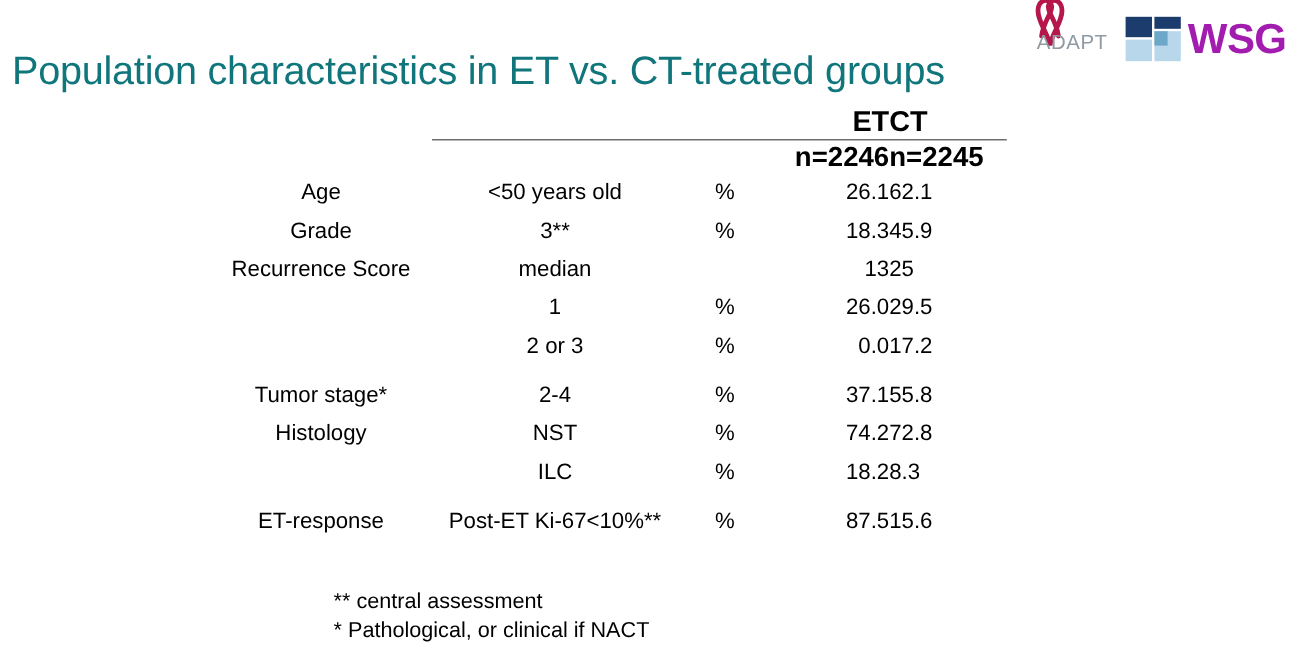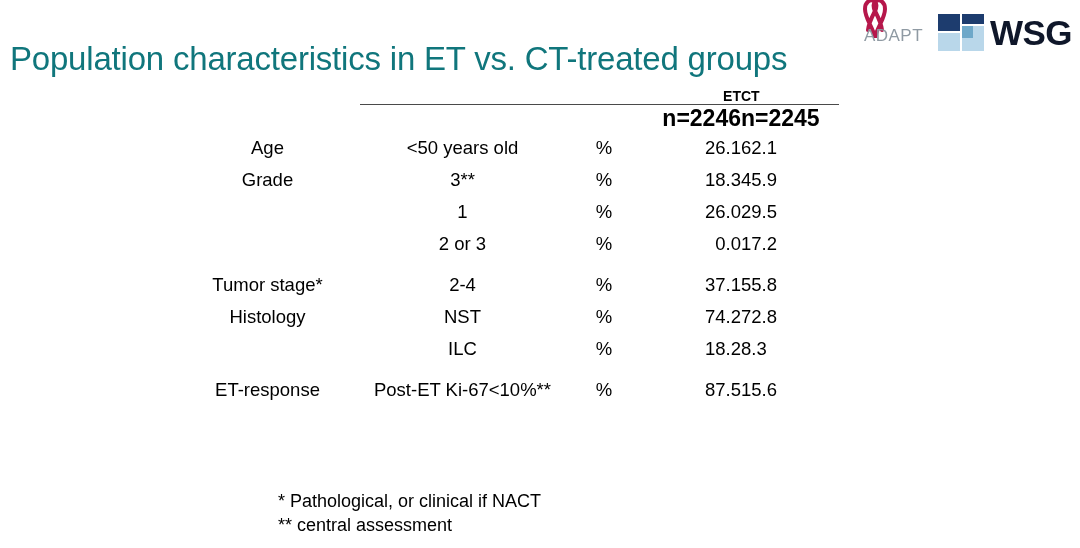--- a/index.html
+++ b/index.html
@@ -70,7 +70,7 @@
     font-family: "Liberation Sans", sans-serif;
     font-weight: bold;
     font-size: 35px;
-    color: #0f172a;
+    color: #a21caf;
     letter-spacing: -0.5px;
     line-height: 1;
   }

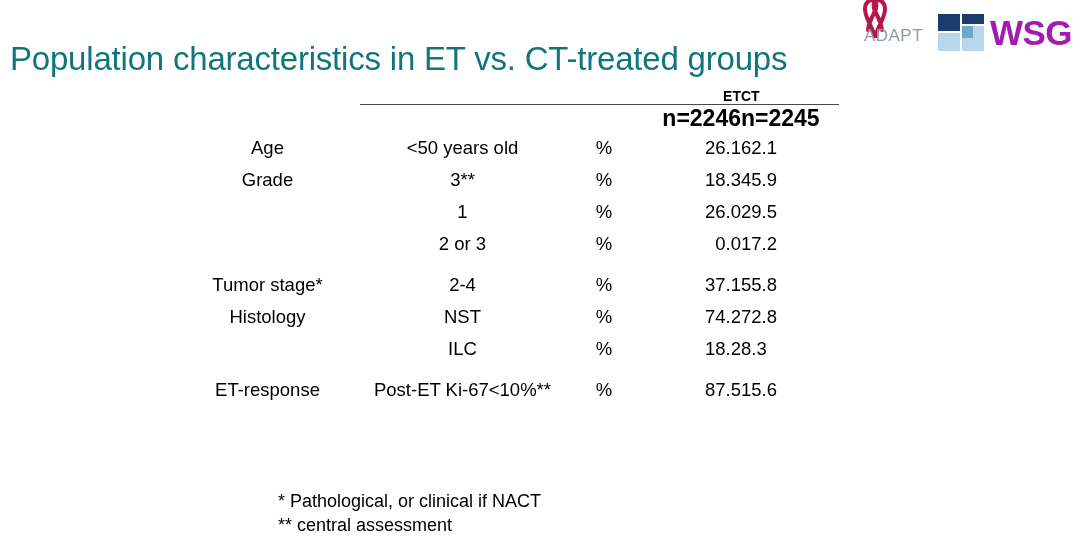--- a/index.html
+++ b/index.html
@@ -113,7 +113,7 @@
 
   .hdr-row th {
     font-weight: bold;
-    font-size: 14px;
+    font-size: 24px;
     padding-bottom: 4px;
   }
   .rule-row td {

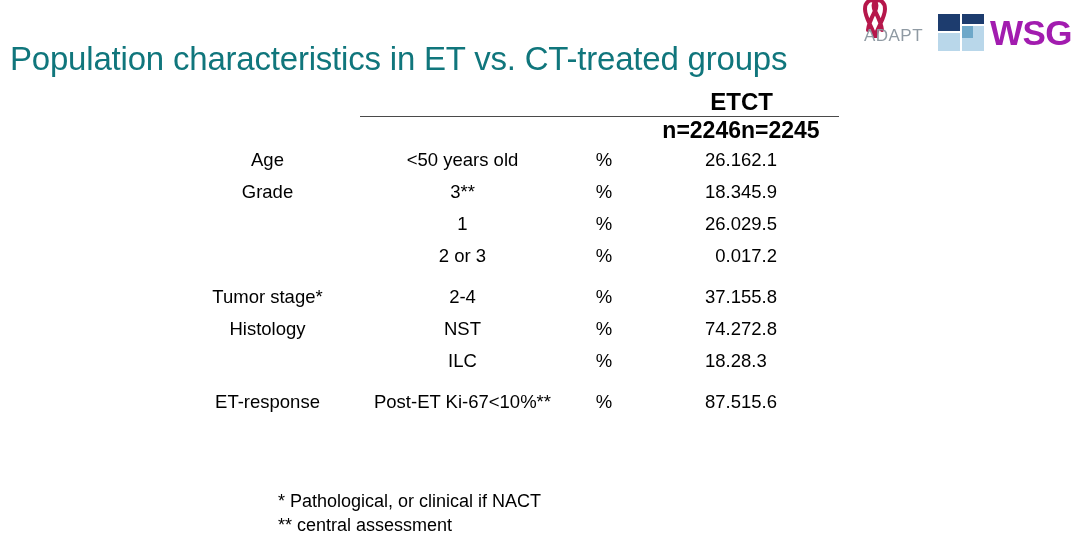--- a/index.html
+++ b/index.html
@@ -226,6 +226,13 @@
         <td class="col-ct">45.9</td>
       </tr>
 
+      <tr class="body-row">
+        <td class="col-cat">Recurrence Score</td>
+        <td class="col-desc">median</td>
+        <td class="col-unit"></td>
+        <td class="col-et">13</td>
+        <td class="col-ct">25</td>
+      </tr>
 
 
       <tr class="body-row">

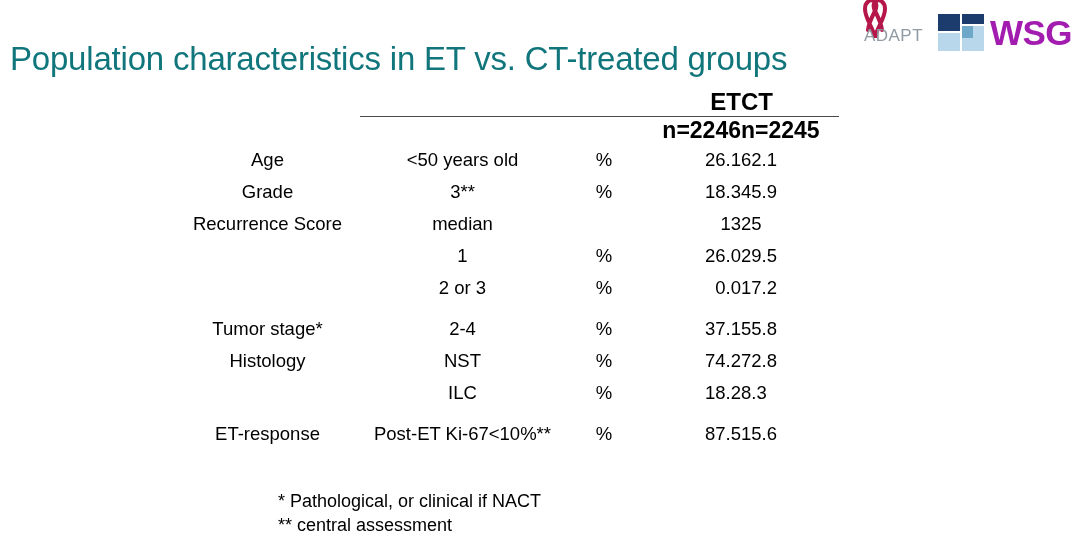--- a/index.html
+++ b/index.html
@@ -296,8 +296,8 @@
 </div>
 
 <div class="footnotes">
+  <div class="footnote">** central assessment</div>
   <div class="footnote">* Pathological, or clinical if NACT</div>
-  <div class="footnote">** central assessment</div>
 </div>
 
 </body></html>

